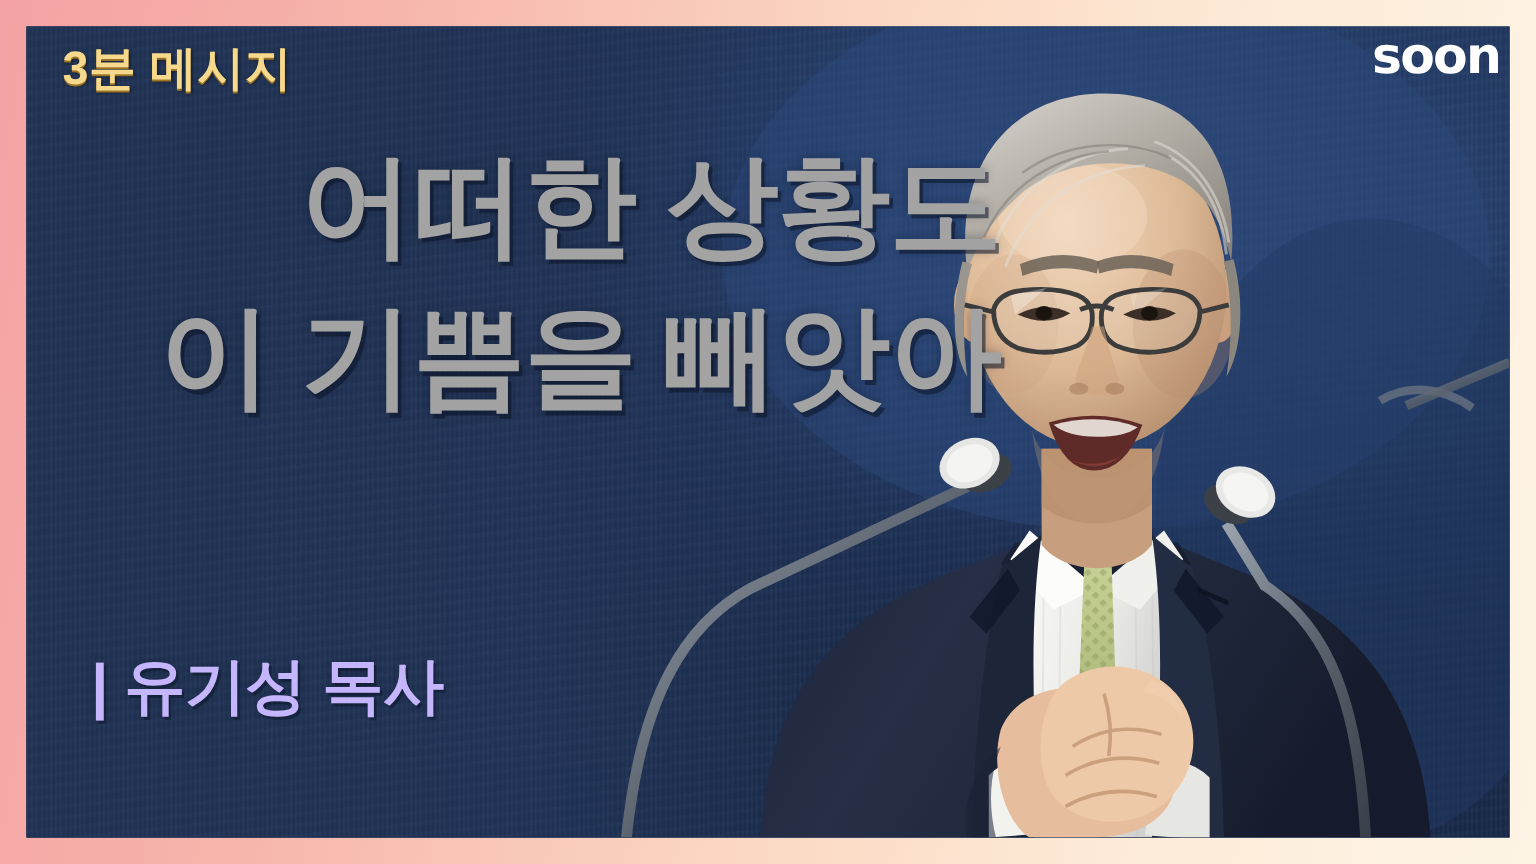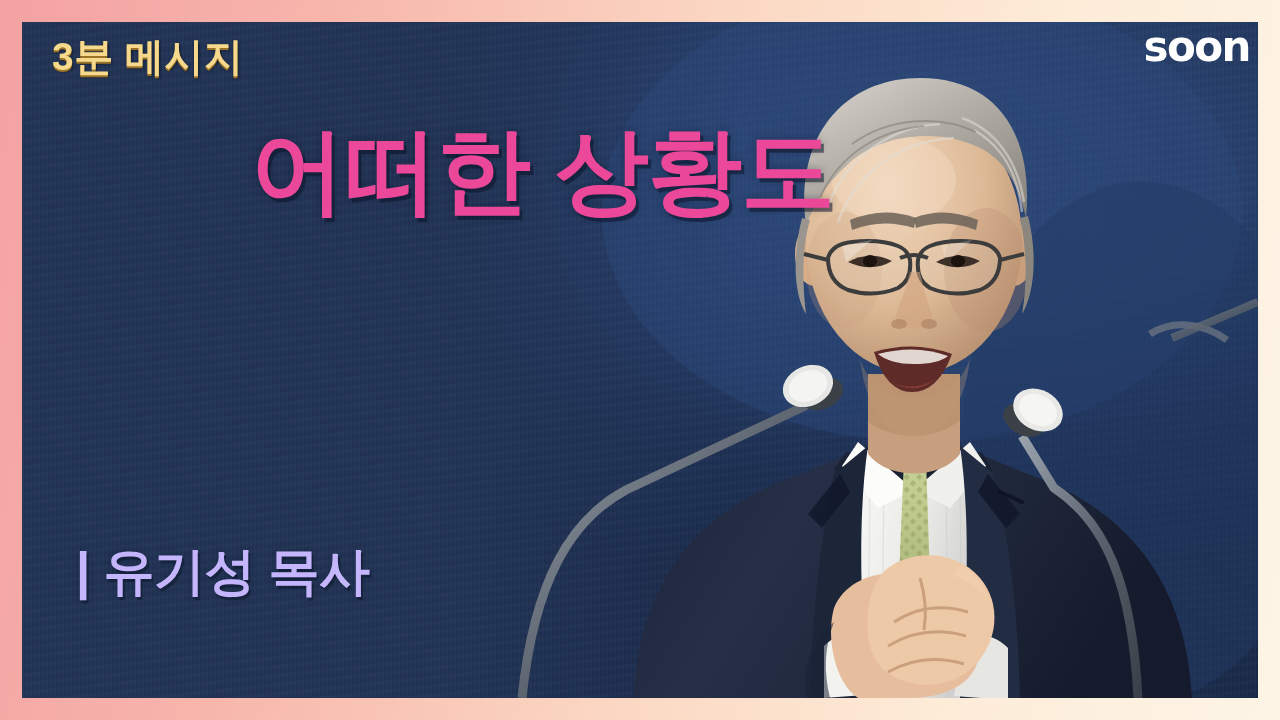--- a/index.html
+++ b/index.html
@@ -115,7 +115,7 @@
     font-size: 94px;
     font-weight: 700;
     line-height: 1.34;
-    color: #ec4899;
+    color: #a3a3a3;
     letter-spacing: -1px;
     white-space: nowrap;
     text-shadow:

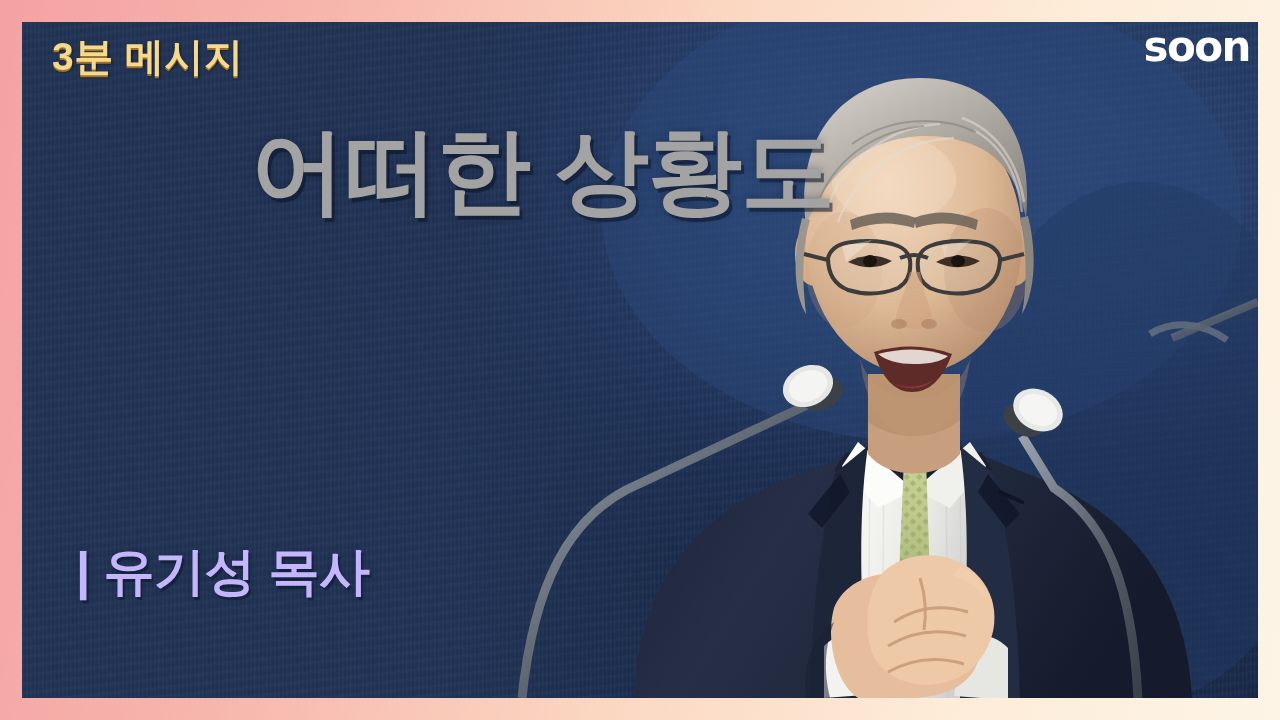--- a/index.html
+++ b/index.html
@@ -354,6 +354,7 @@
 
     <div class="headline">
       <span class="headline-line">어떠한 상황도</span>
+      <span class="headline-line">이 기쁨을 빼앗아</span>
     </div>
 
     <div class="credit">| 유기성 목사</div>

